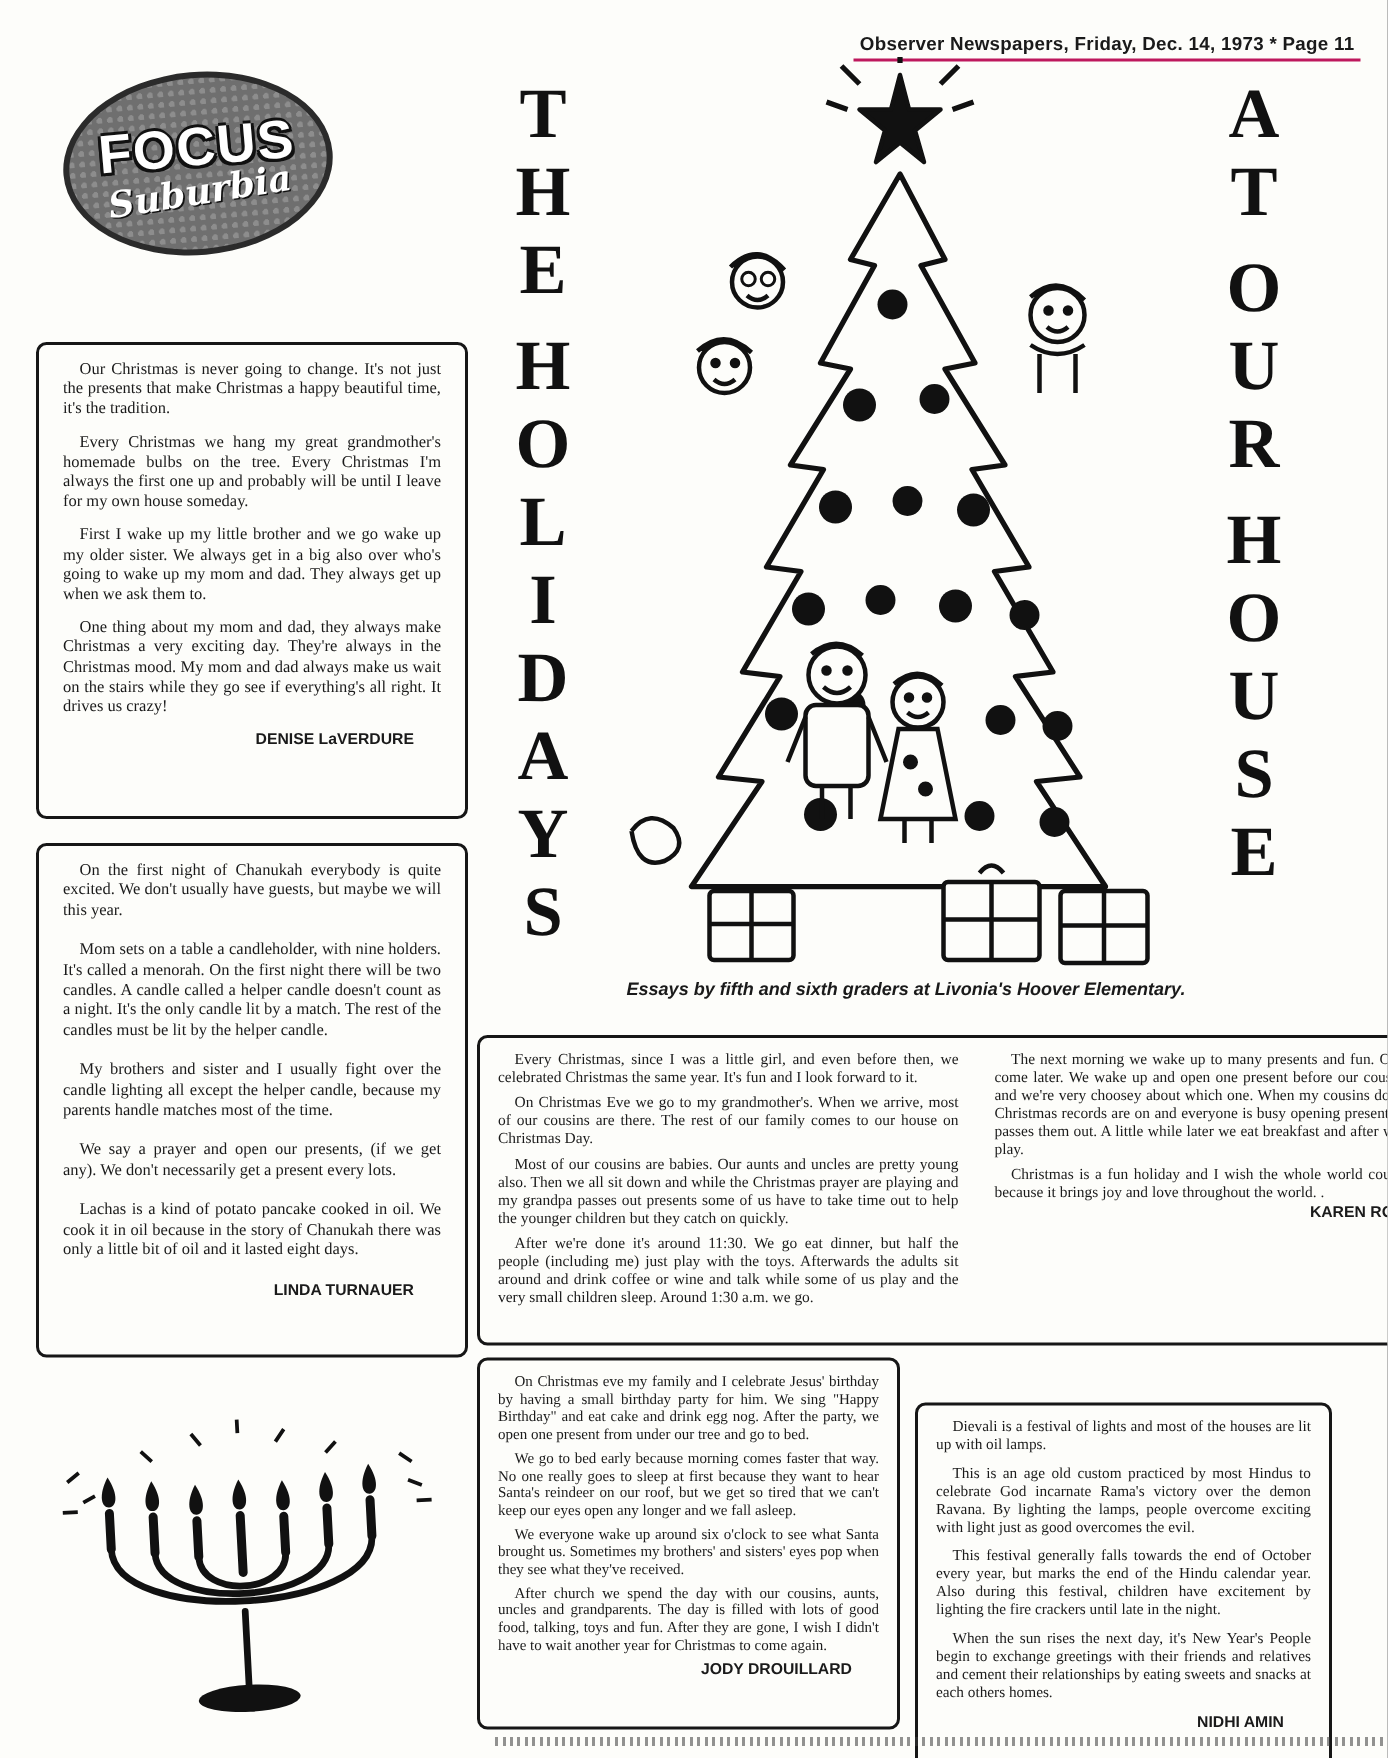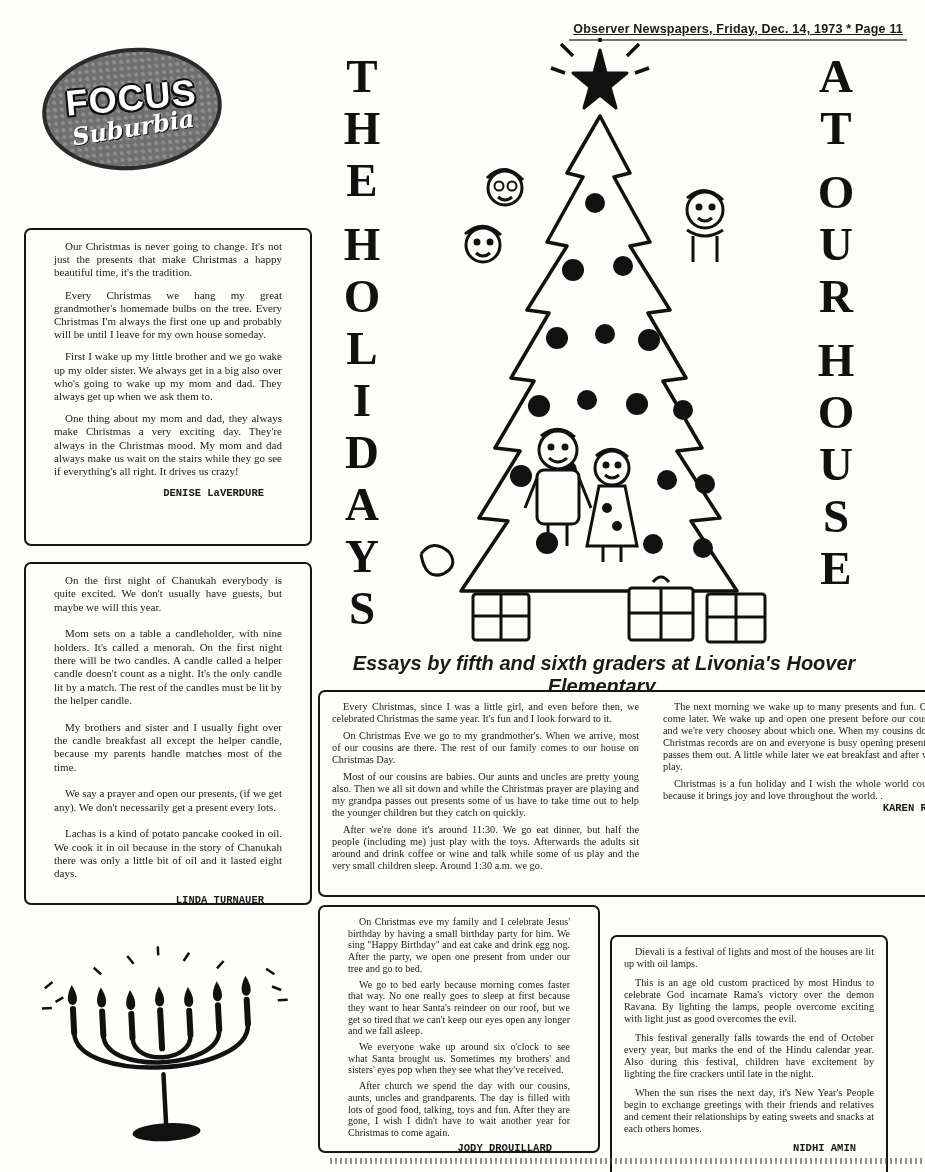--- a/index.html
+++ b/index.html
@@ -12,7 +12,7 @@
   .masthead{
     position:absolute; top:22px; right:18px;
     font-family:"Liberation Sans", sans-serif; font-weight:700; font-size:12.5px;
-    border-bottom:2px solid #737373; padding:0 4px 3px 4px; letter-spacing:.2px;text-decoration:underline;
+    border-bottom:2px solid #be185d; padding:0 4px 3px 4px; letter-spacing:.2px;
   }
   
   .logo{

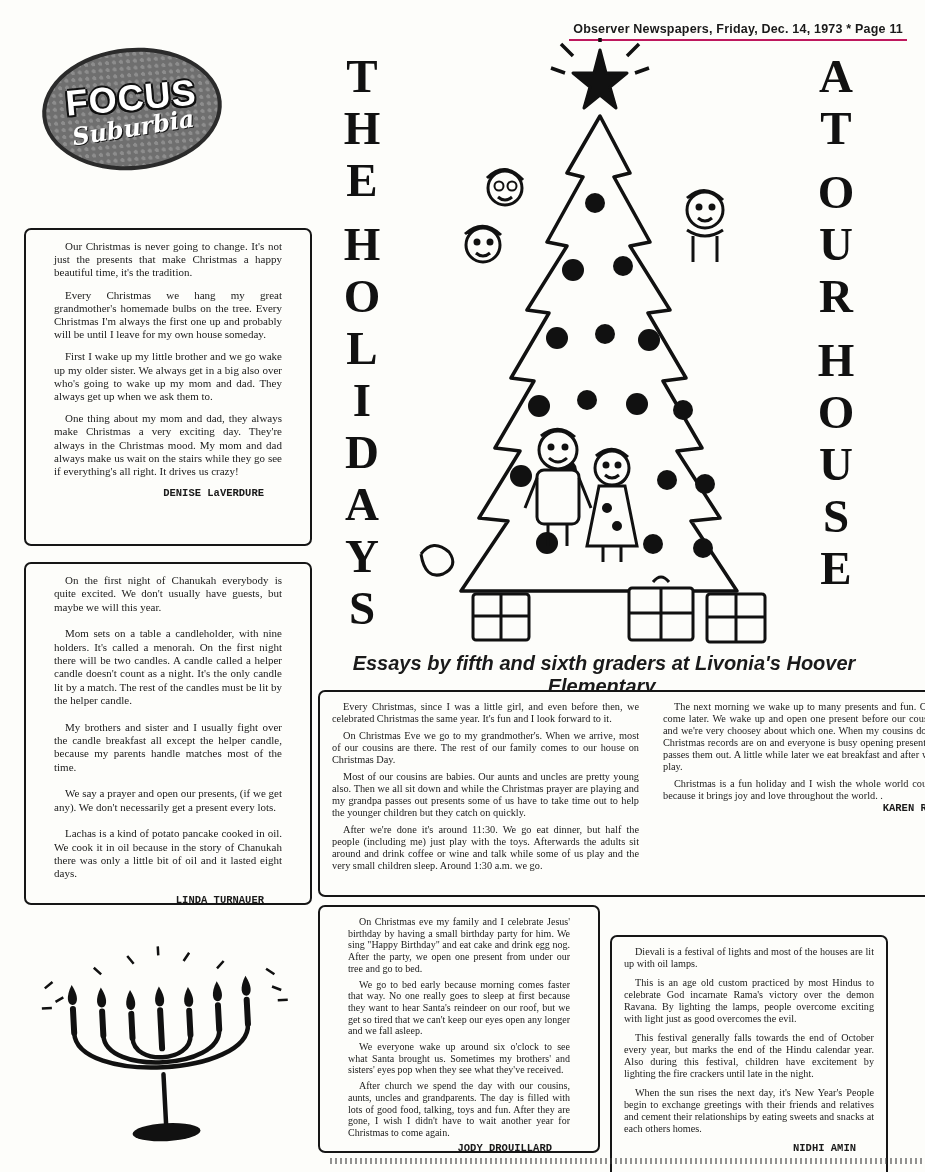--- a/index.html
+++ b/index.html
@@ -61,7 +61,7 @@
   .essay-box{
     position:absolute; box-sizing:border-box; background:#fdfdfa;
     border:2.5px solid #161616; border-radius:7px;
-    padding:10px 28px; overflow:hidden; text-align:justify;
+    padding:10px 16px; overflow:hidden; text-align:justify;
   }
   .essay-box p{margin:0 0 9px; text-indent:11px;}
   .byline{

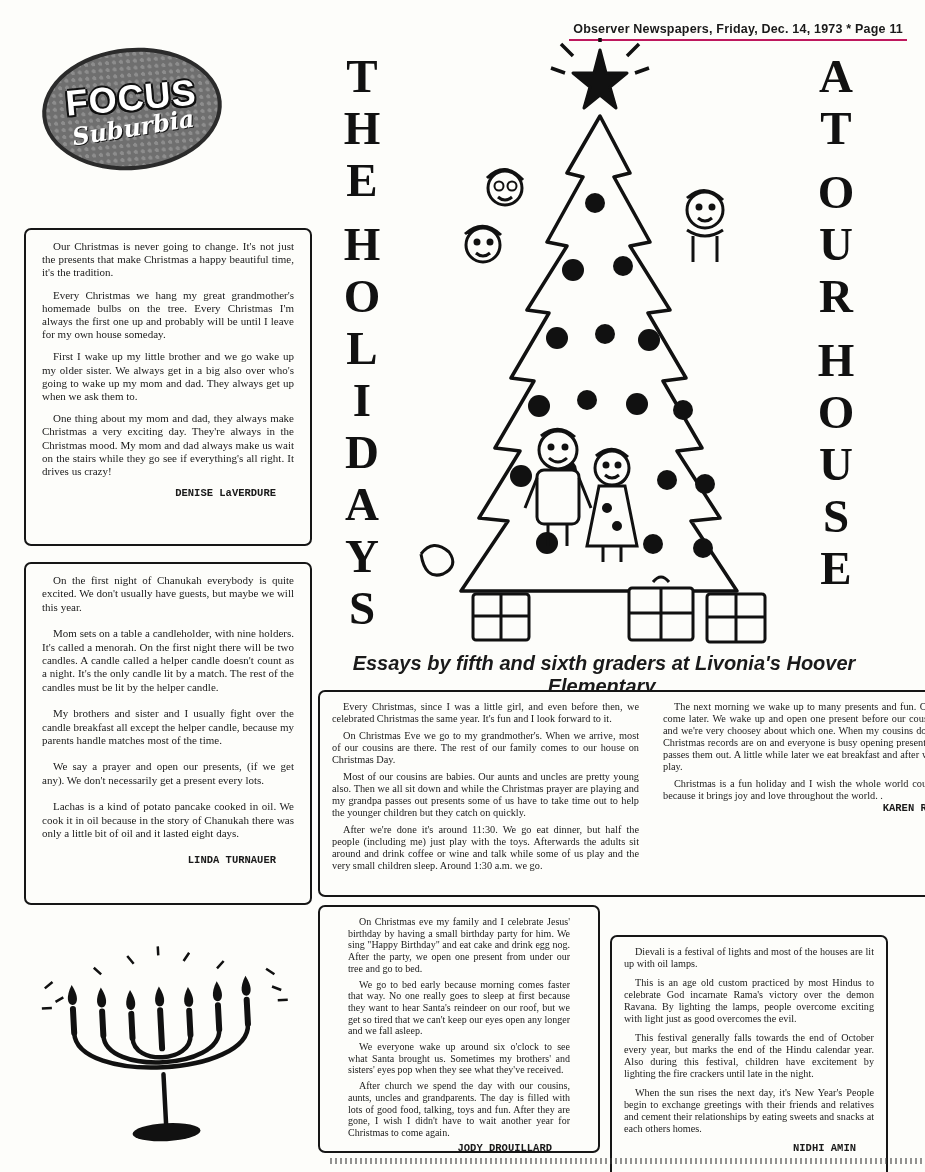--- a/index.html
+++ b/index.html
@@ -65,7 +65,7 @@
   }
   .essay-box p{margin:0 0 9px; text-indent:11px;}
   .byline{
-    font-family:Liberation Mono, monospace; font-weight:700;
+    font-family:Liberation Sans, sans-serif; font-weight:700;
     text-align:right; padding-right:18px; font-size:10.5px;
   }
   .box-denise{left:24px; top:228px; width:288px; height:318px; font-size:11px; line-height:13.2px;}

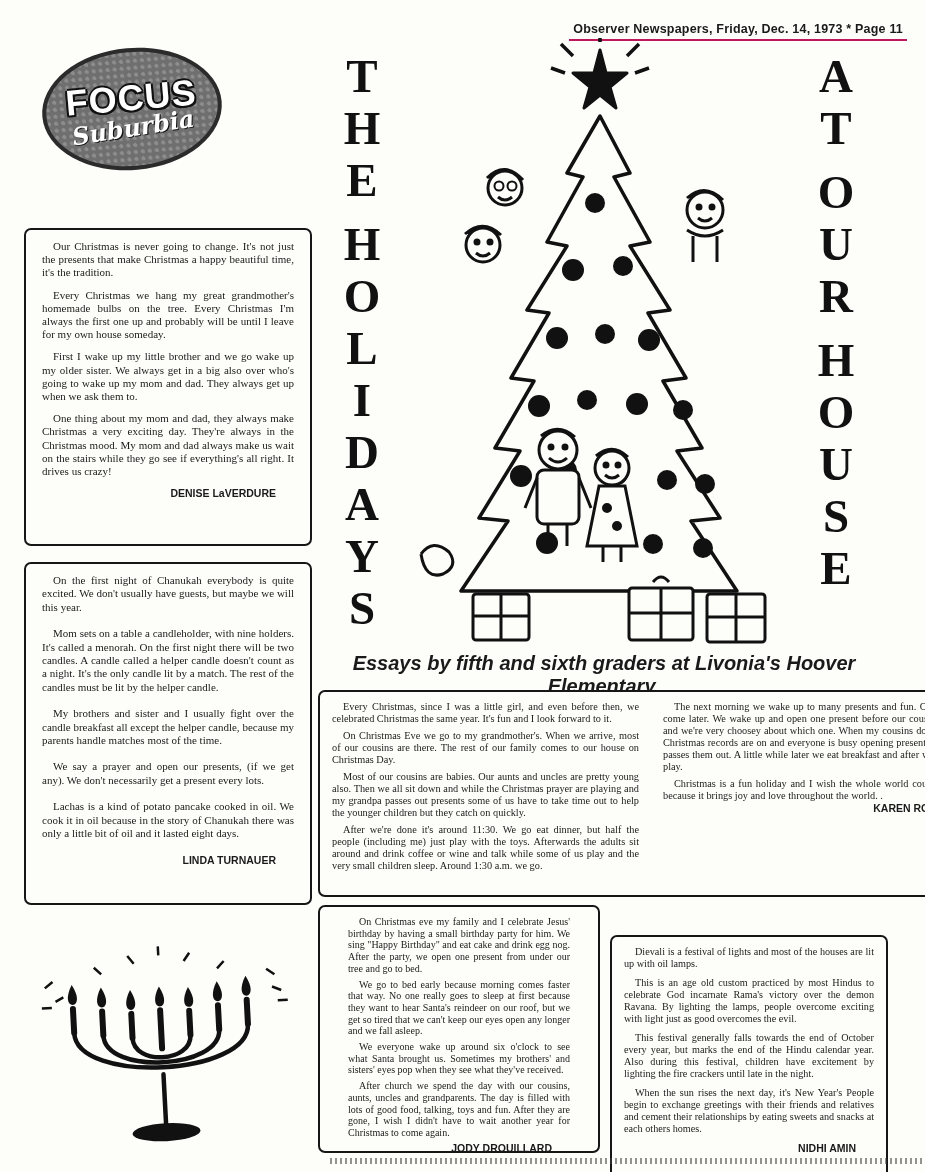--- a/index.html
+++ b/index.html
@@ -55,7 +55,7 @@
   .caption{
     position:absolute; left:330px; top:652px; width:548px; text-align:center;
     font-family:"Liberation Sans", sans-serif; font-style:italic; font-weight:700;
-    font-size:20px;
+    font-size:12px;
   }
   
   .essay-box{

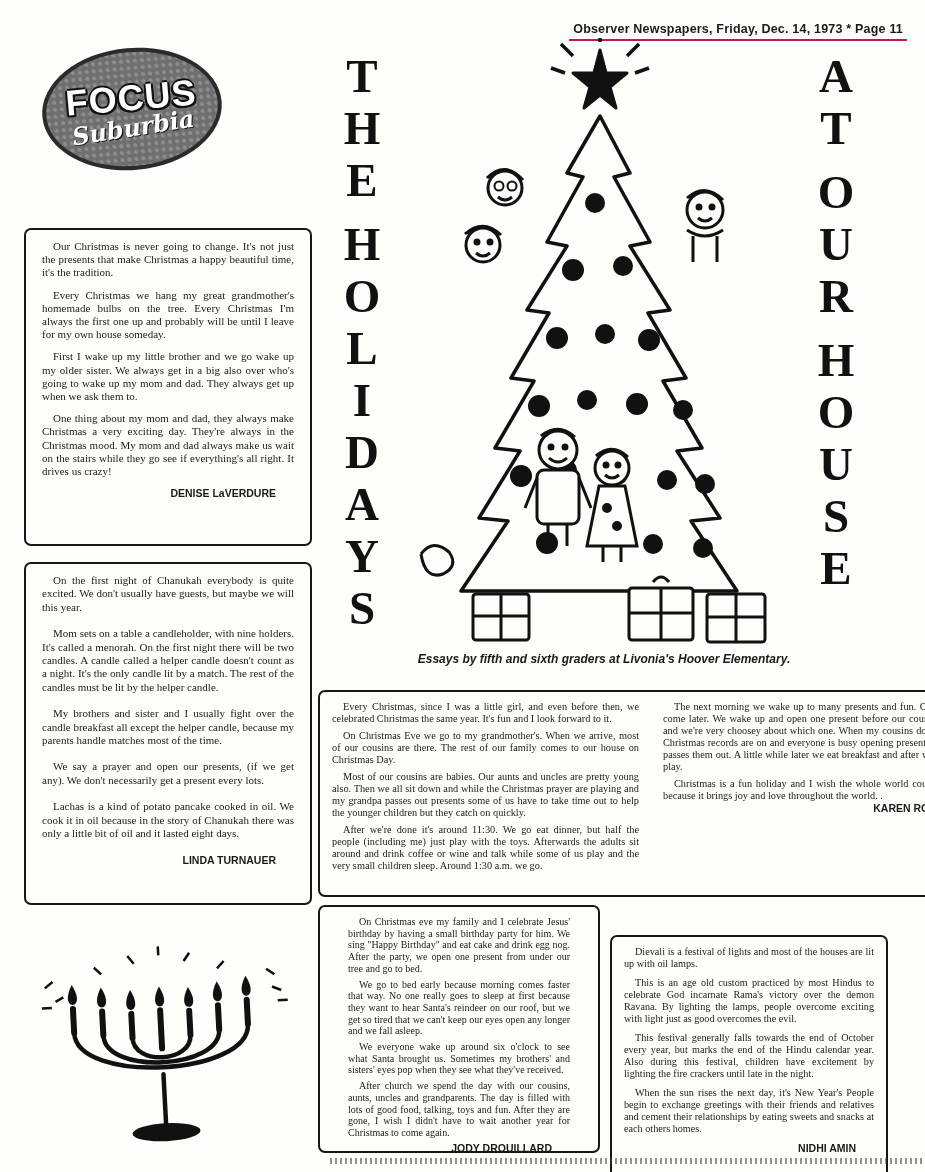--- a/index.html
+++ b/index.html
@@ -237,7 +237,7 @@
     <div class="essay-body">
         <p>On the first night of Chanukah everybody is quite excited. We don't usually have guests, but maybe we will this year.</p>
         <p>Mom sets on a table a candleholder, with nine holders. It's called a menorah. On the first night there will be two candles. A candle called a helper candle doesn't count as a night. It's the only candle lit by a match. The rest of the candles must be lit by the helper candle.</p>
-        <p>My brothers and sister and I usually fight over the candle breakfast all except the helper candle, because my parents handle matches most of the time.</p>
+        <p>My brothers and sister and I usually fight over the candle lighting all except the helper candle, because my parents handle matches most of the time.</p>
         <p>We say a prayer and open our presents, (if we get any). We don't necessarily get a present every lots.</p>
         <p>Lachas is a kind of potato pancake cooked in oil. We cook it in oil because in the story of Chanukah there was only a little bit of oil and it lasted eight days.</p>
       </div>

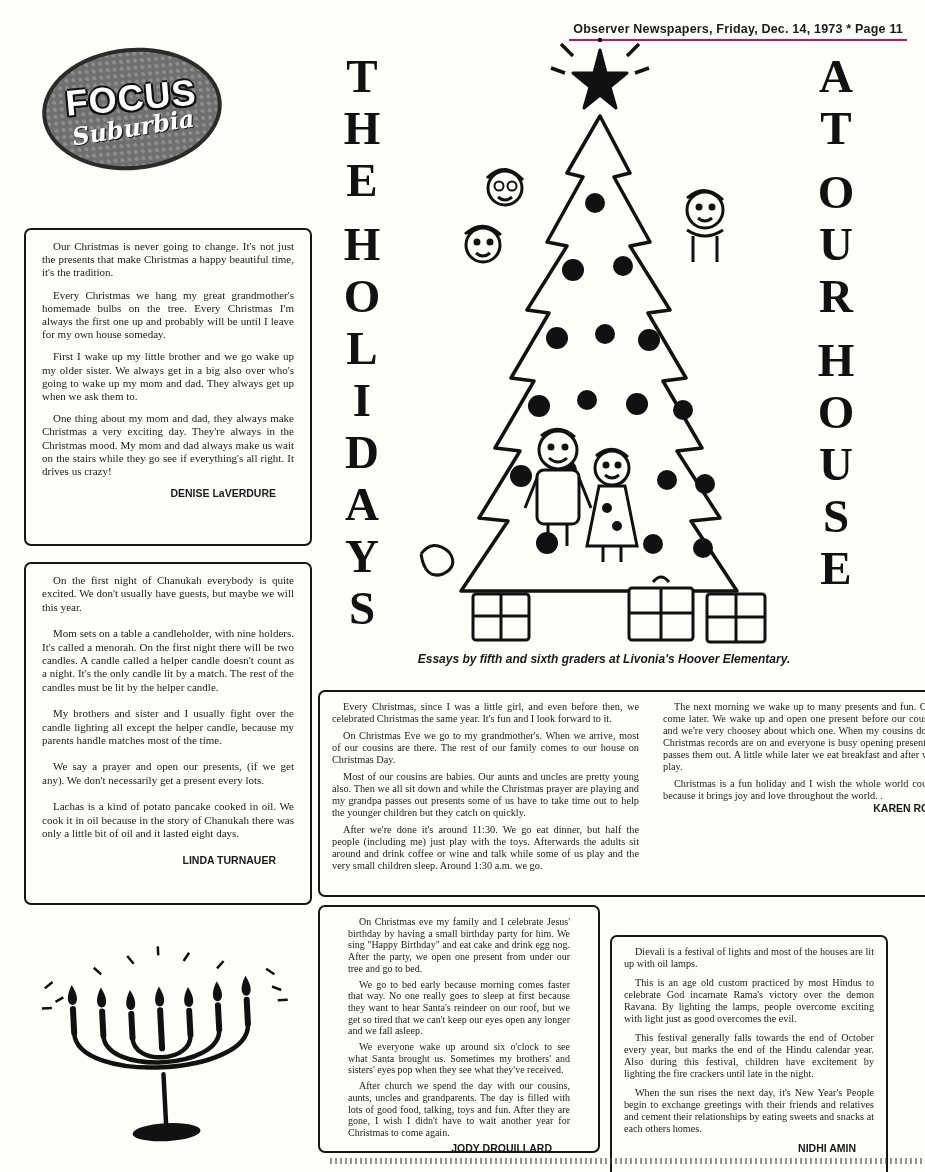--- a/index.html
+++ b/index.html
@@ -74,7 +74,7 @@
   .box-karen {left:318px; top:690px; width:666px; height:207px; font-size:10.3px; line-height:12px; padding:9px 12px;}
   .box-karen .essay-flow{column-count:2; column-gap:24px; column-fill:auto; height:100%;}
   .box-karen p{margin-bottom:5px;}
-  .box-jody  {left:318px; top:905px; width:282px; height:248px; font-size:10px; line-height:11.7px; padding:9px 28px;}
+  .box-jody  {left:318px; top:905px; width:282px; height:248px; font-size:10px; line-height:11.7px; padding:9px 12px;}
   .box-jody p{margin-bottom:4px; }
   .box-nidhi {left:610px; top:935px; width:278px; height:247px; font-size:10.2px; line-height:12px; padding:9px 12px;}
   .box-nidhi p{margin-bottom:7px;}

